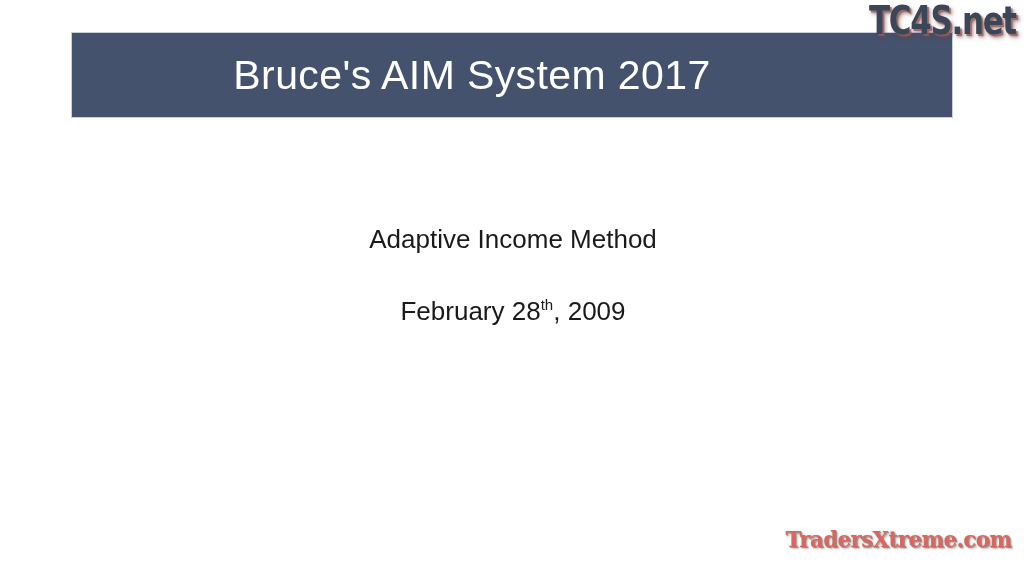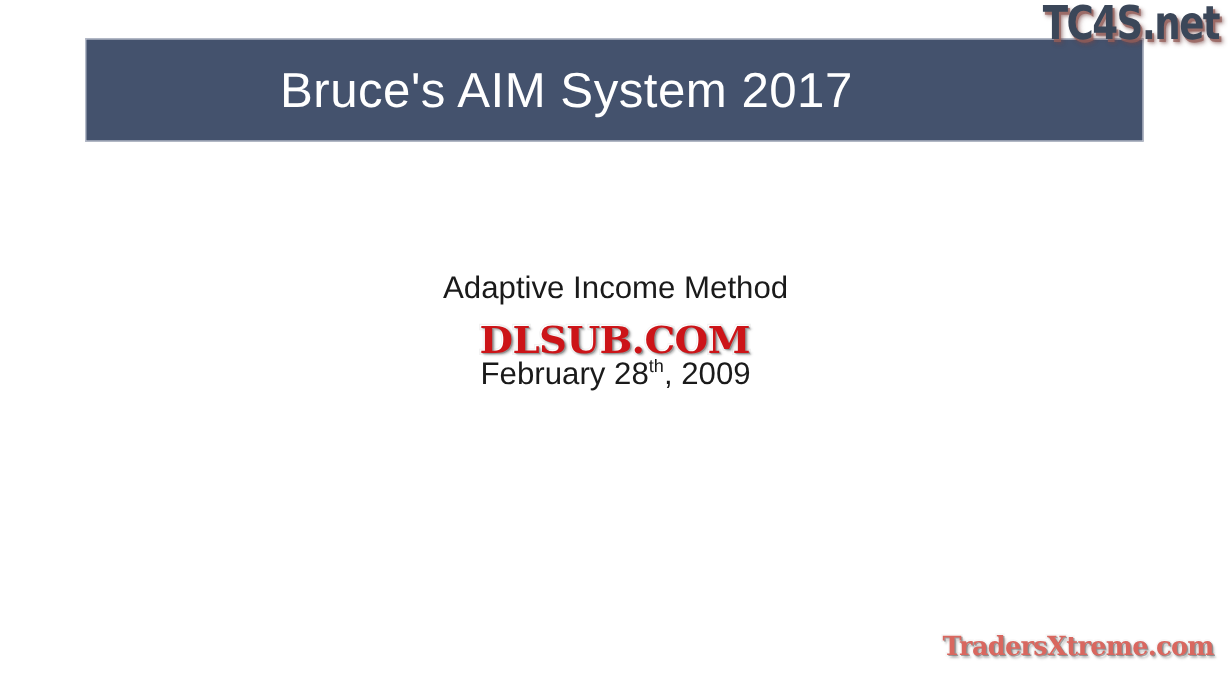--- a/index.html
+++ b/index.html
@@ -154,9 +154,6 @@
     <div class="body-line"><span>February 28</span><sup>th</sup><span>, 2009</span></div>
   </div>
 
-  <div id="dlsub-watermark">
-    <span id="dlsub-text">DLSUB.COM</span>
-  </div>
 
   <div id="tc4s-watermark">
     <span id="tc4s-text">TC4S.net</span>

